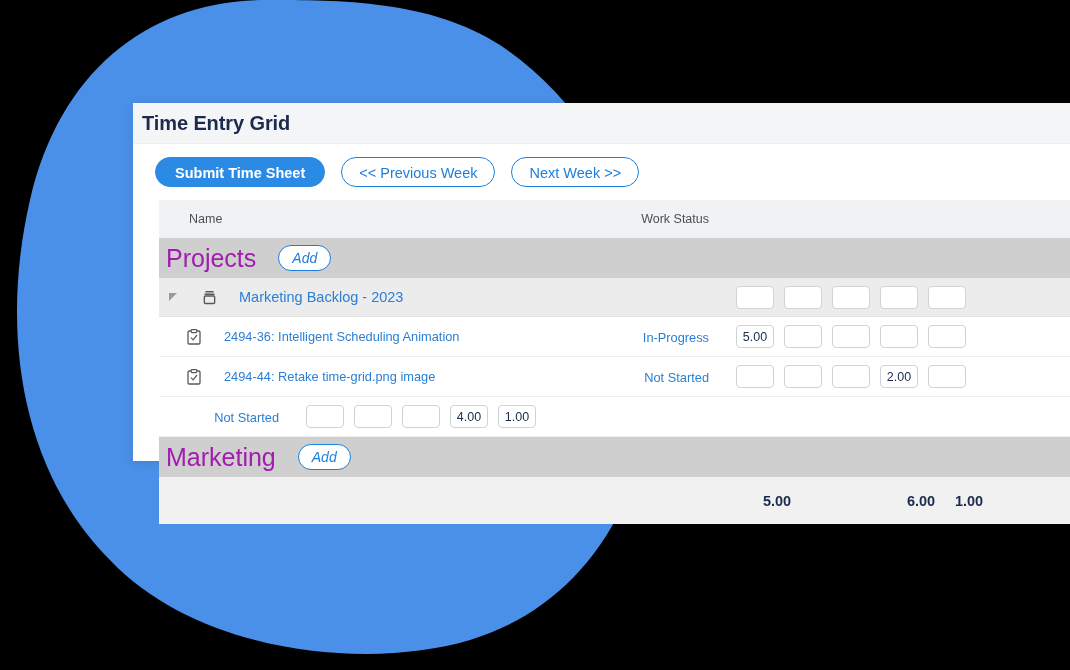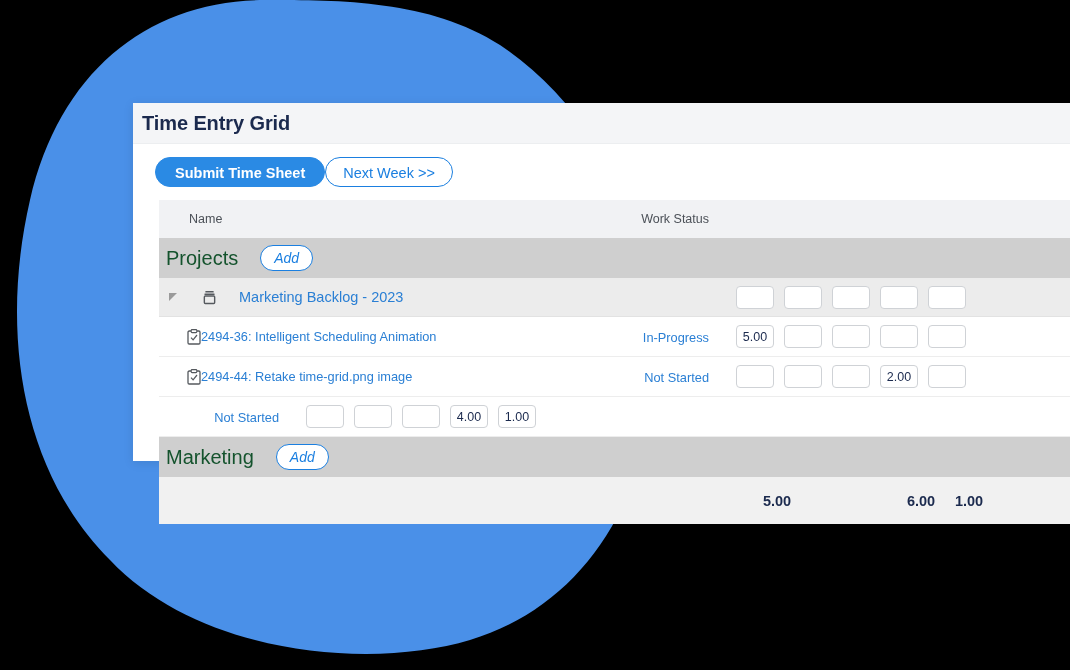--- a/index.html
+++ b/index.html
@@ -56,6 +56,7 @@
   .toolbar {
     padding: 13px 0 12px 22px;
     display: flex;
+    gap: 16px;
     align-items: center;
   }
   .btn {

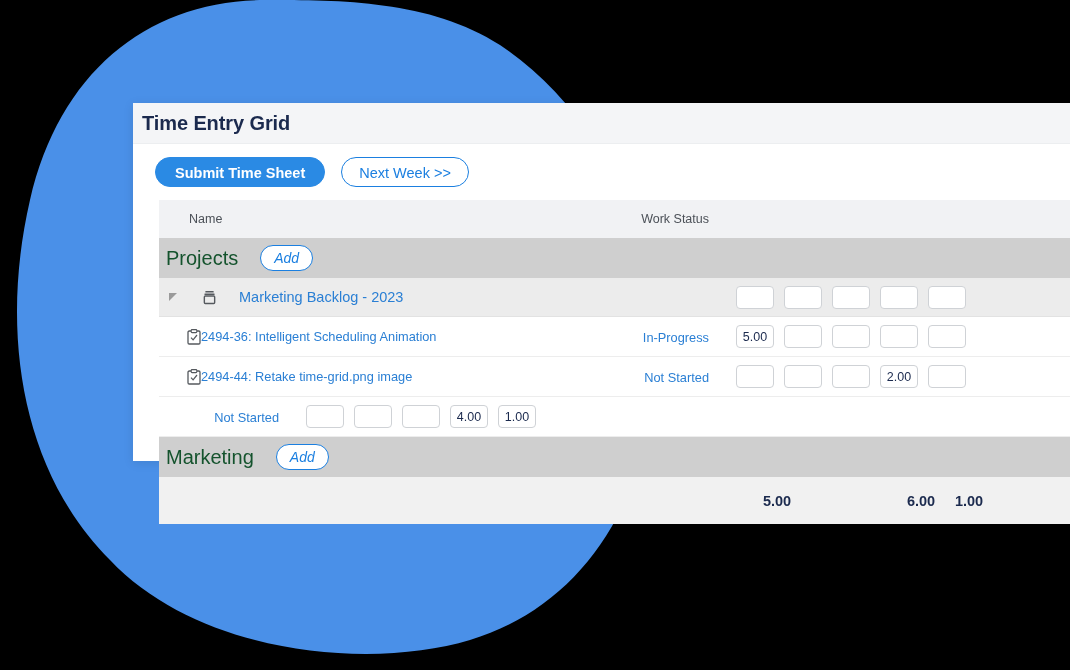--- a/index.html
+++ b/index.html
@@ -255,6 +255,7 @@
 
     <div class="toolbar">
       <button class="btn btn-primary">Submit Time Sheet</button>
+      <button class="btn btn-outline">&lt;&lt; Previous Week</button>
       <button class="btn btn-outline">Next Week &gt;&gt;</button>
     </div>
 

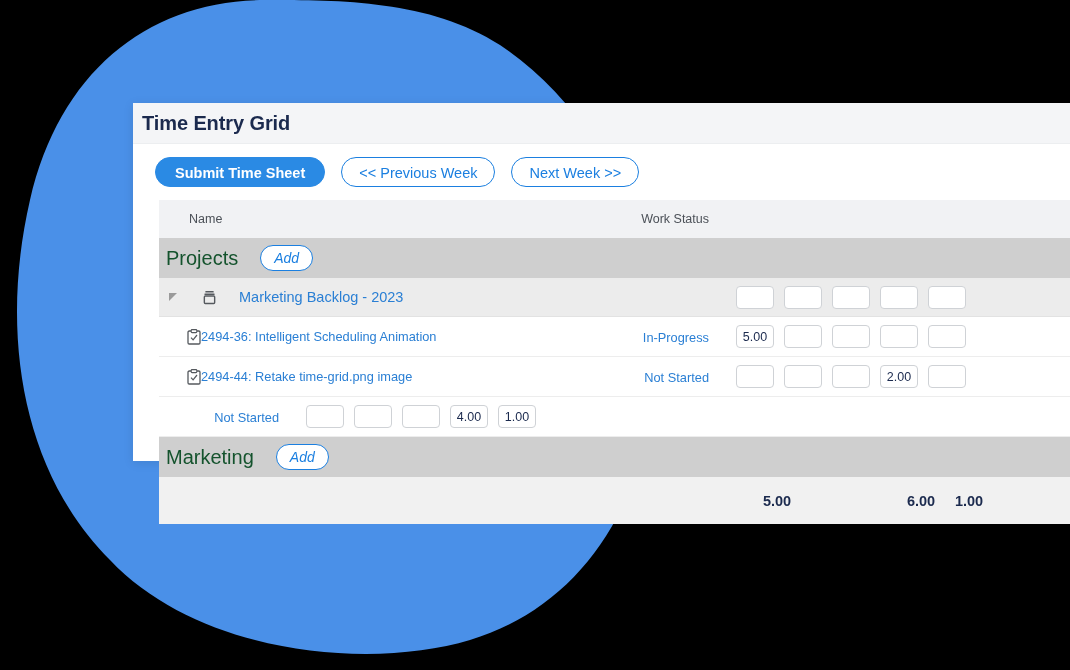--- a/index.html
+++ b/index.html
@@ -124,8 +124,8 @@
     gap: 22px;
   }
   .group-title {
-    font-size: 20px;
-    color: #14532d;
+    font-size: 25px;
+    color: #a21caf;
     font-weight: normal;
   }
   .btn-add {

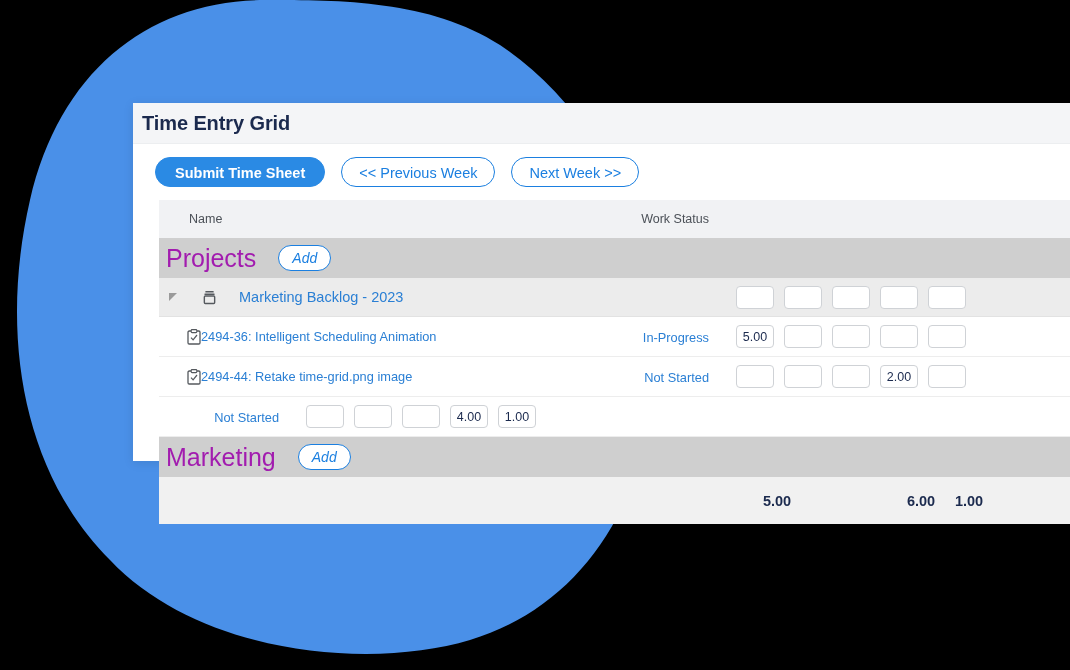--- a/index.html
+++ b/index.html
@@ -178,7 +178,7 @@
     box-sizing: border-box;
     display: flex;
     align-items: center;
-    gap: 0;
+    gap: 23px;
   }
   .task-icon { width: 14px; height: 16px; flex: none; display: block; }
   .task-name {

